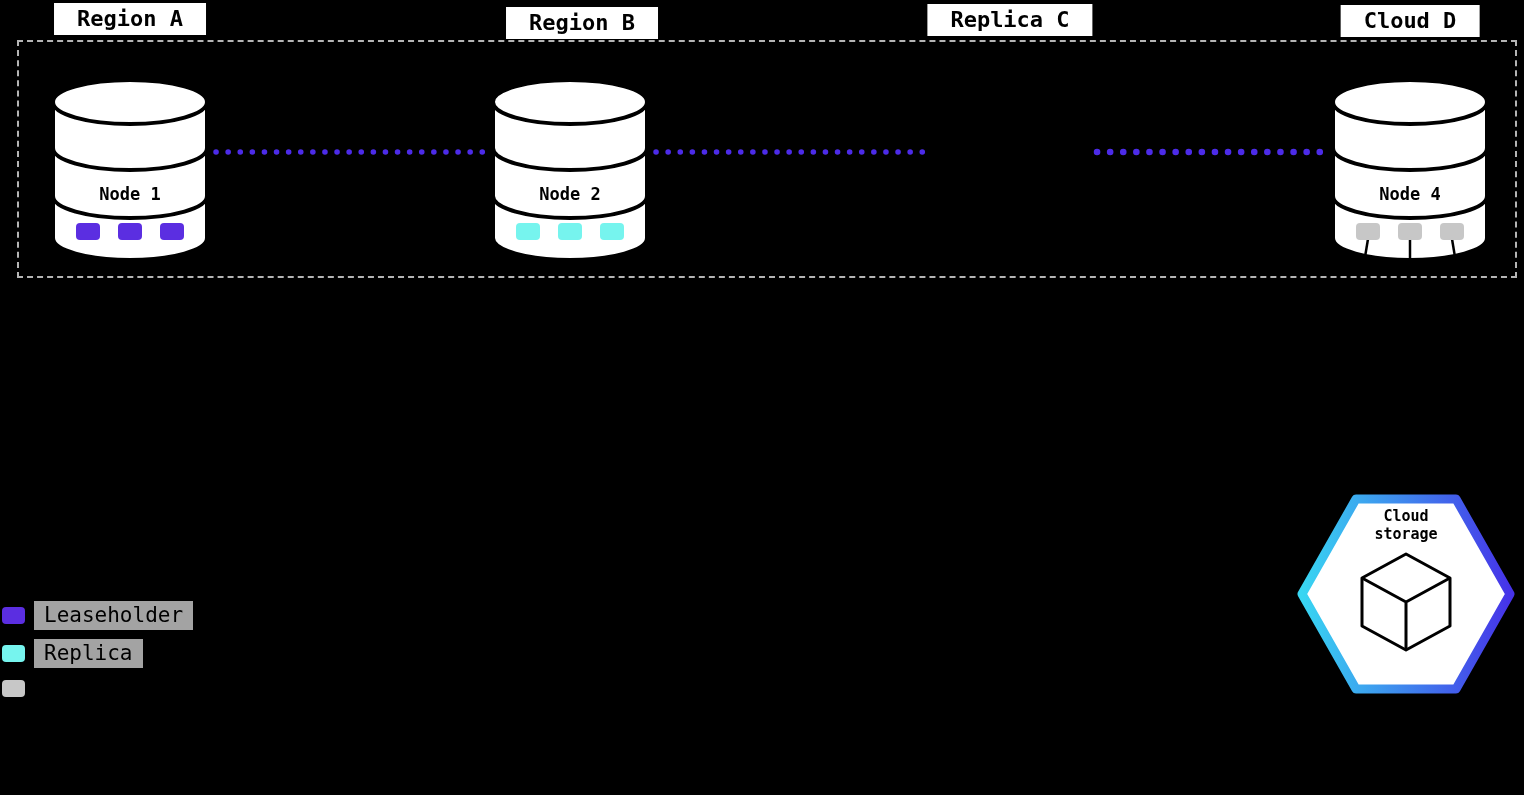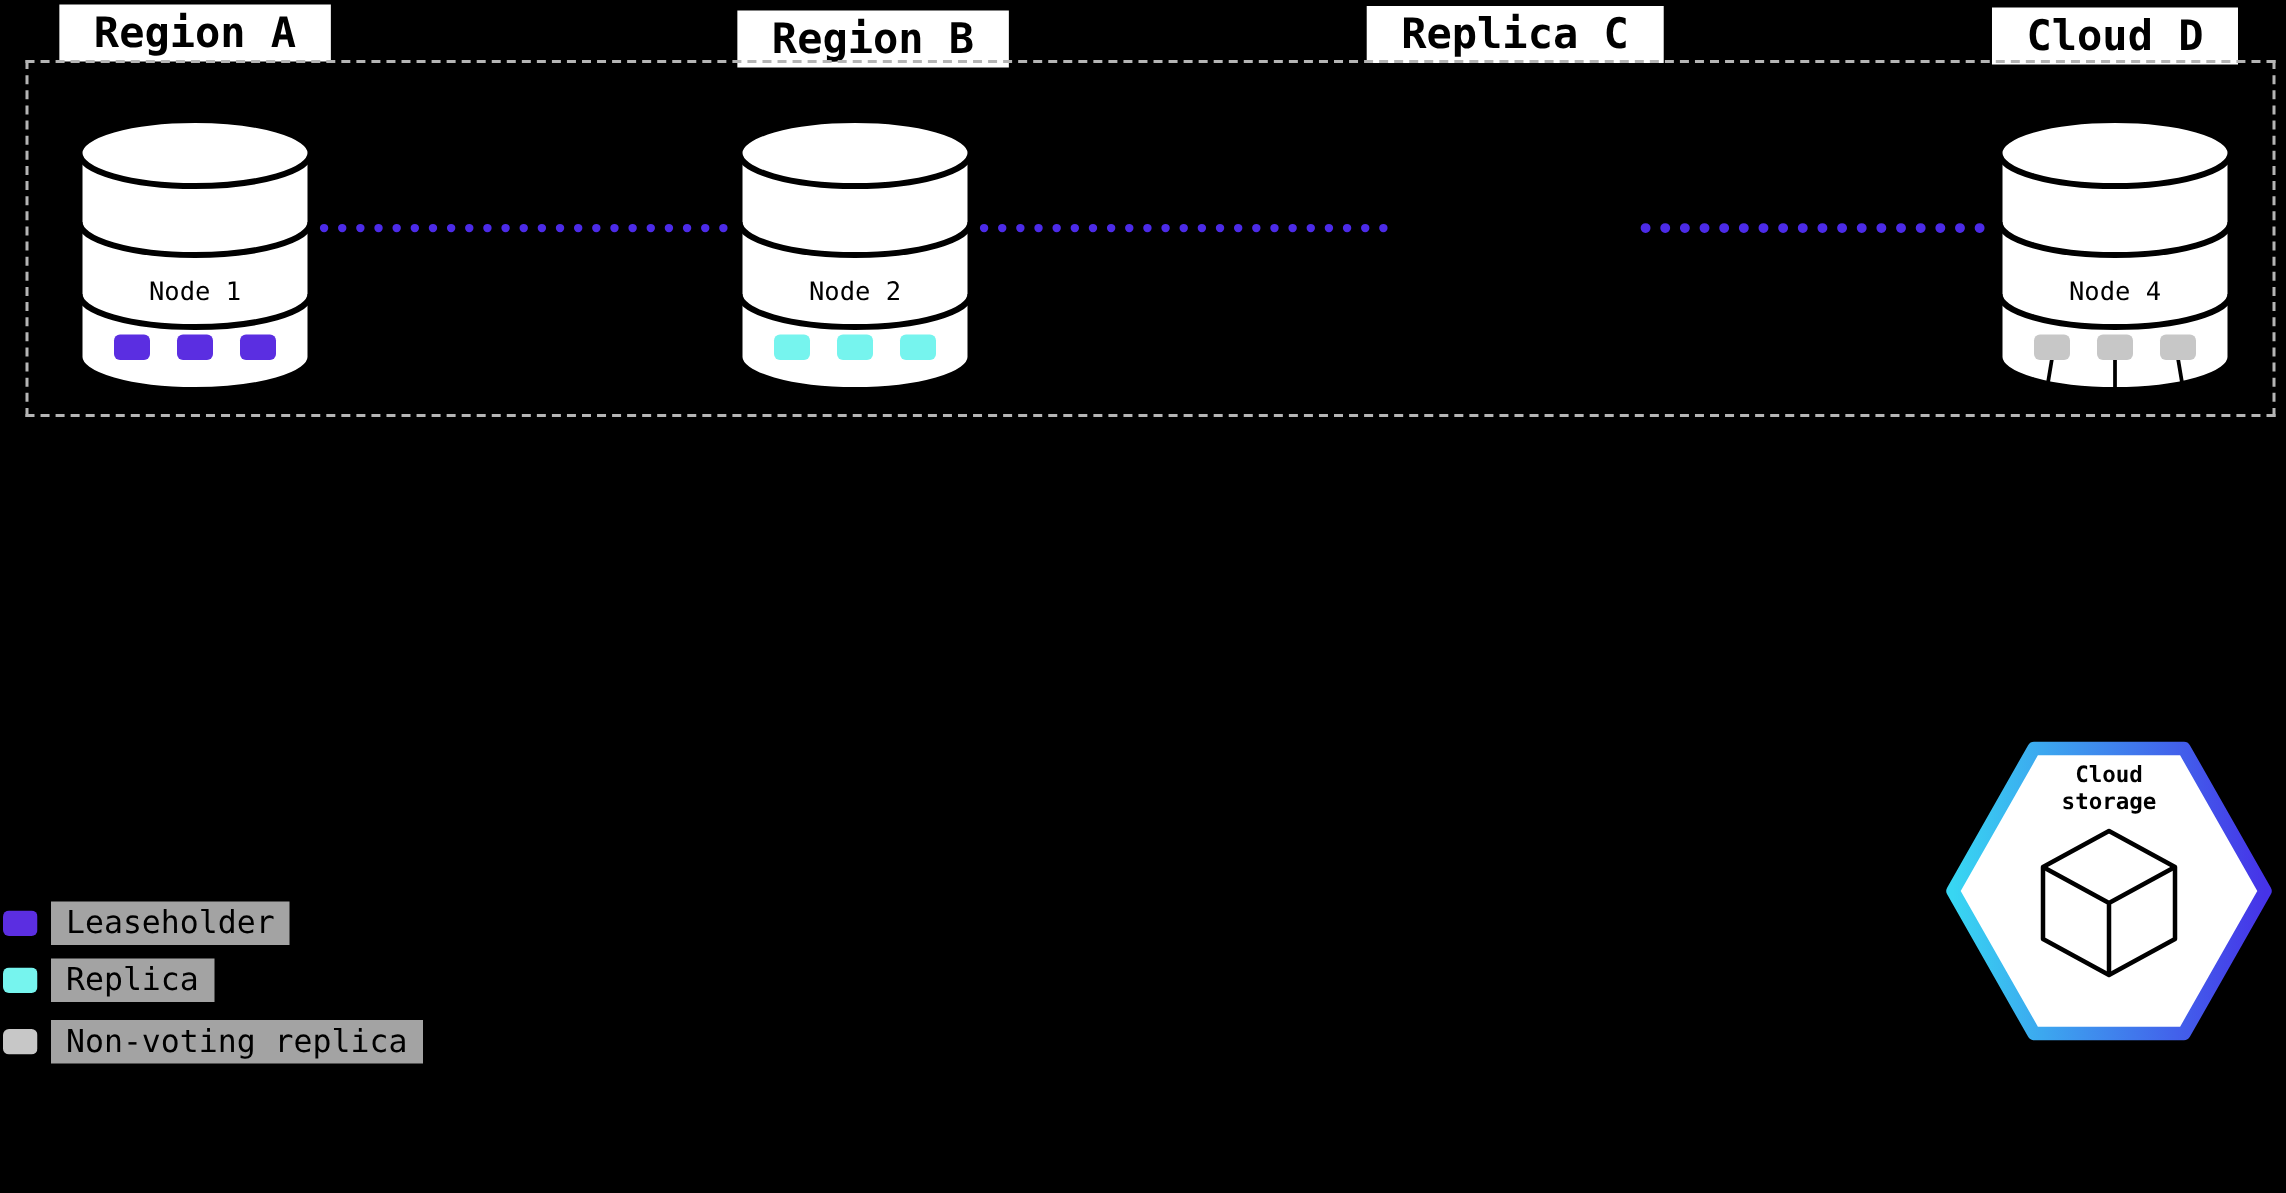--- a/index.html
+++ b/index.html
@@ -16,7 +16,7 @@
     background:#ffffff;
     color:#000000;
     font-weight:bold;
-    font-size:28px;
+    font-size:22px;
     line-height:1;
     padding:5px 23px;
     white-space:nowrap;

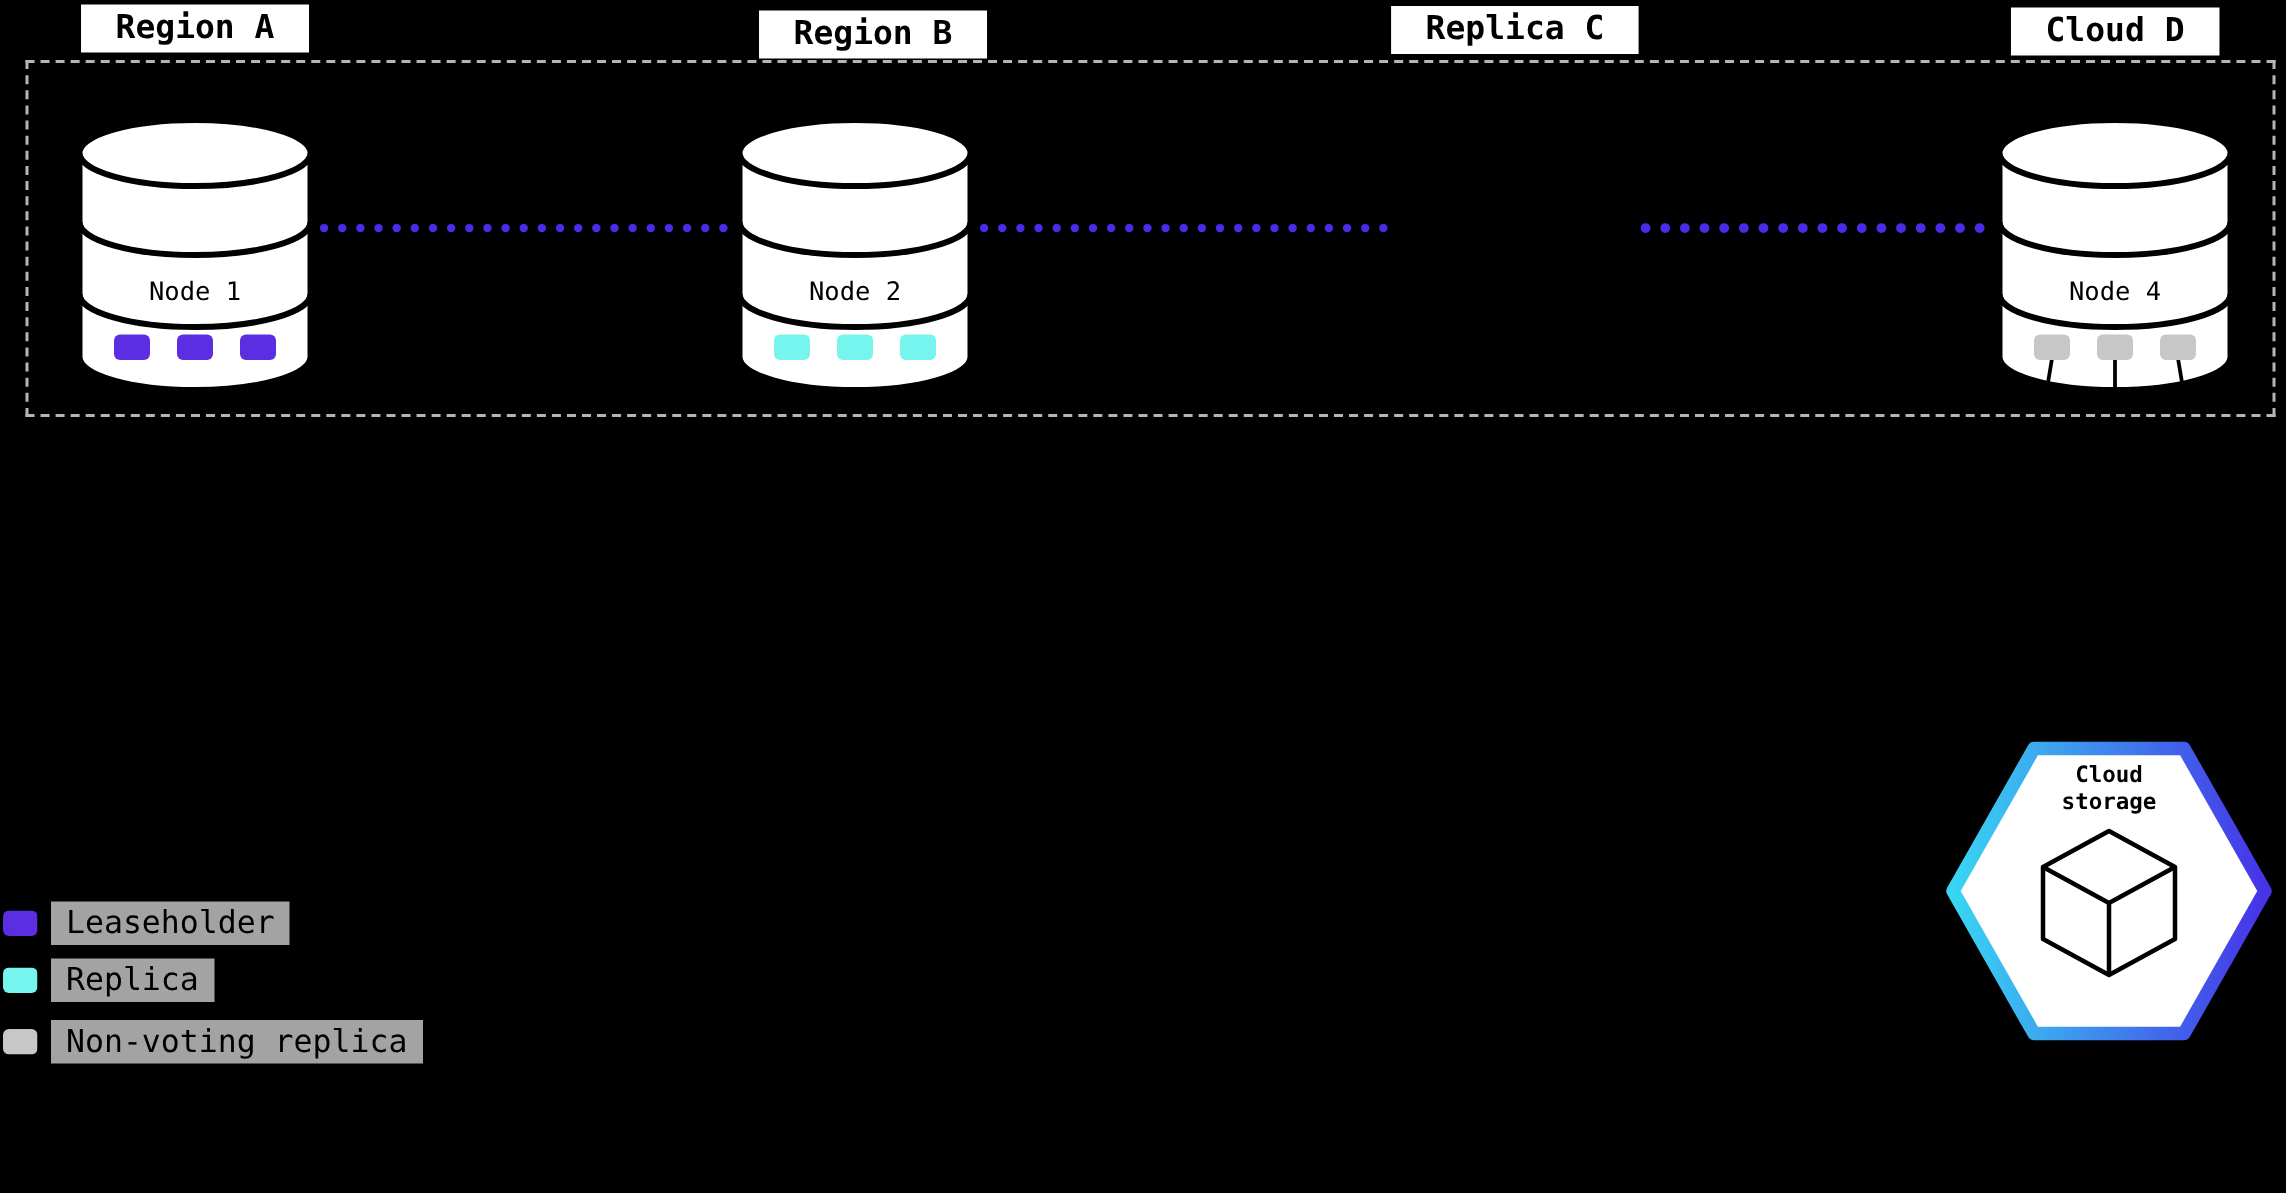--- a/index.html
+++ b/index.html
@@ -28,7 +28,7 @@
     border:2px dashed #b5b5b5;
     box-sizing:border-box;
   }
-  .node{position:absolute;width:160px;height:188px;}
+  .node{position:absolute;width:160px;height:188px;font-weight:bold;}
   .node svg{display:block;}
   .node text{
     font-family:"DejaVu Sans Mono", monospace;

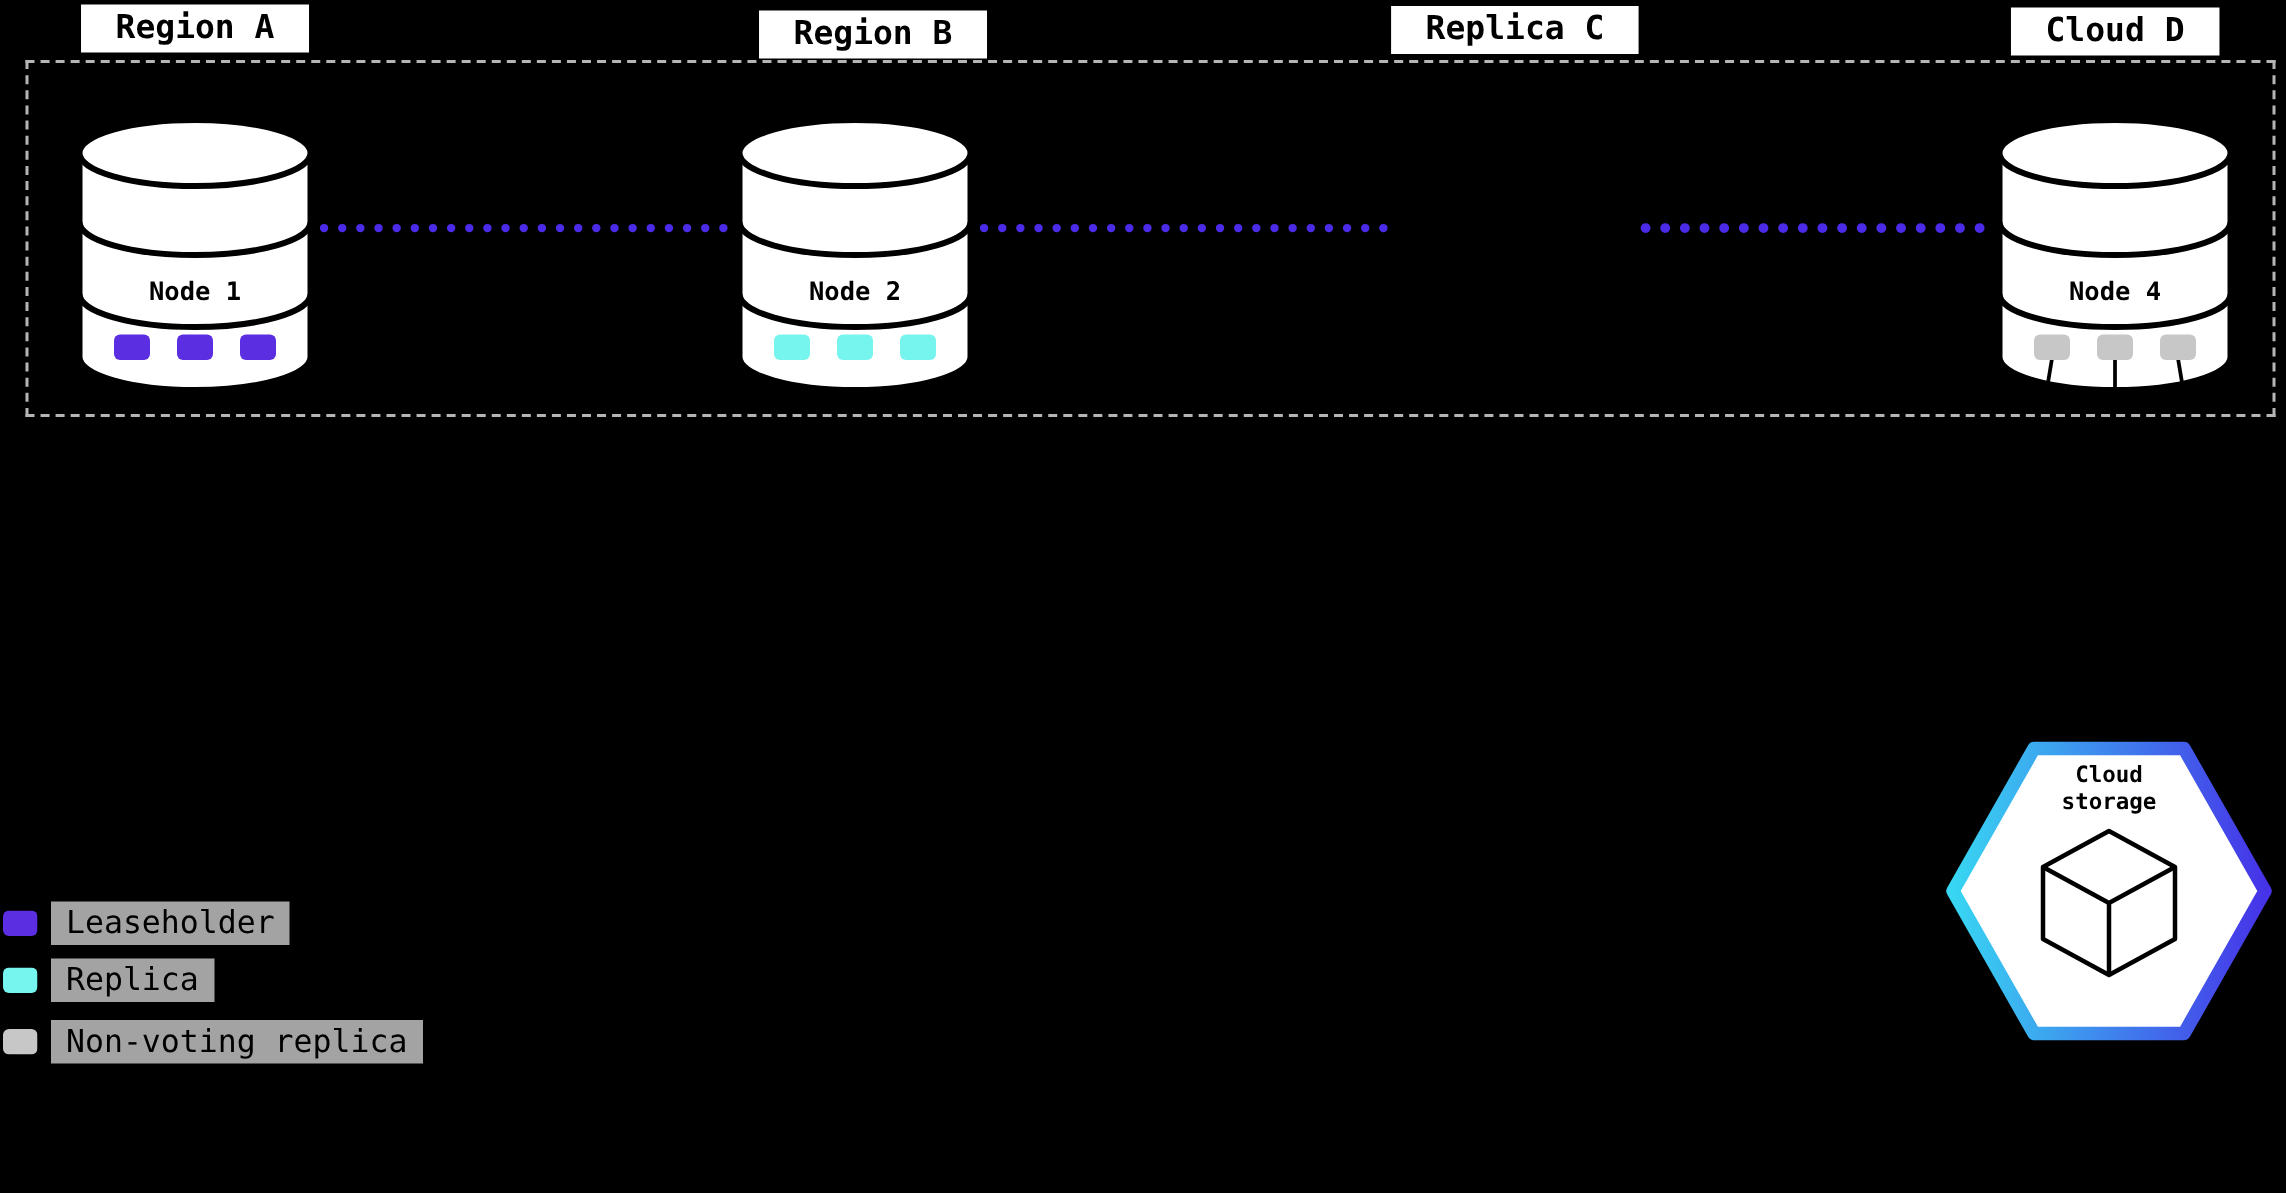--- a/index.html
+++ b/index.html
@@ -141,7 +141,6 @@
     <svg class="legend-swatch" width="23" height="17">
       <rect x="0" y="0" width="23" height="17" rx="4" fill="#c7c7c7"></rect>
     </svg>
-    <span class="legend-label">Non-voting replica</span>
   </div>
 
   <svg class="cloud" width="220" height="208" viewBox="0 0 220 208">

